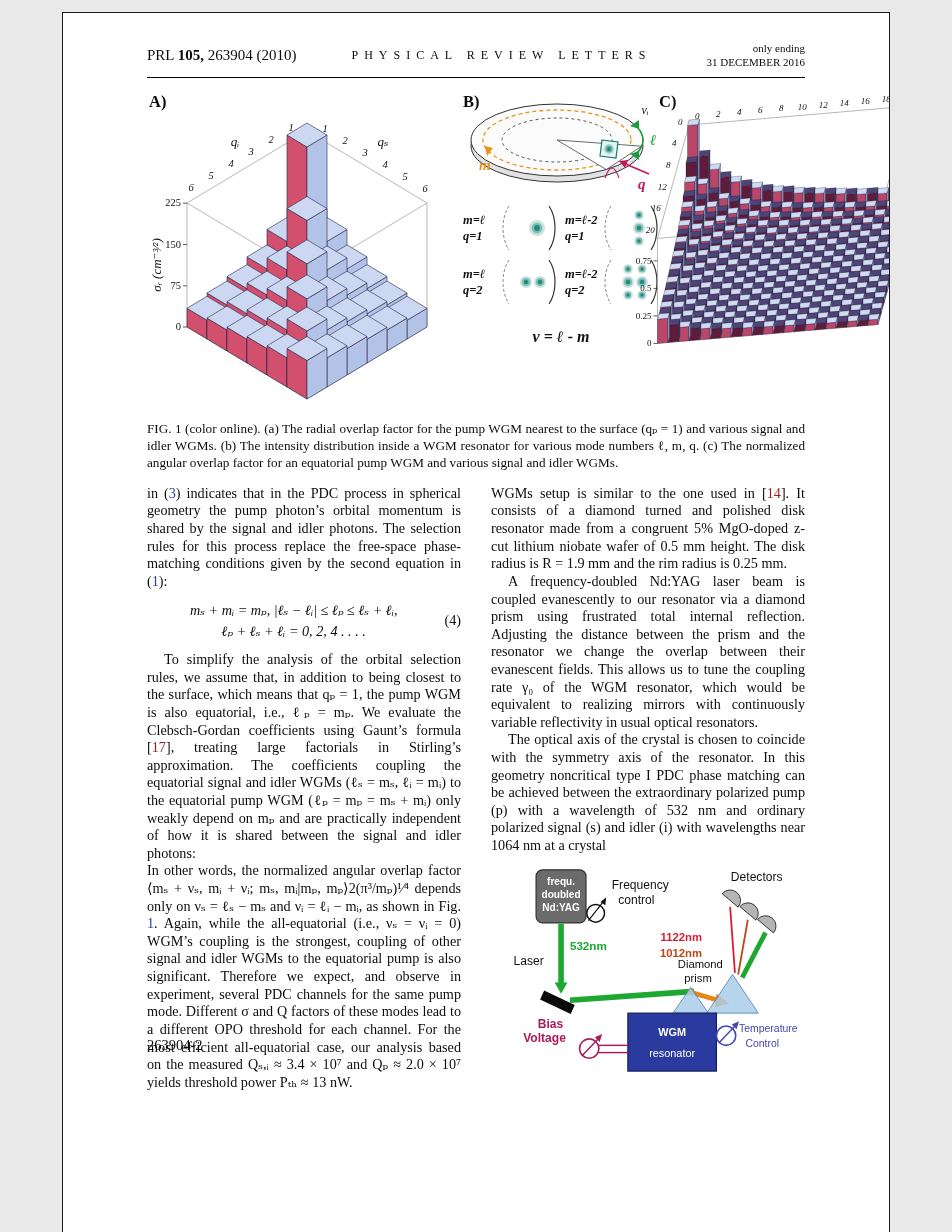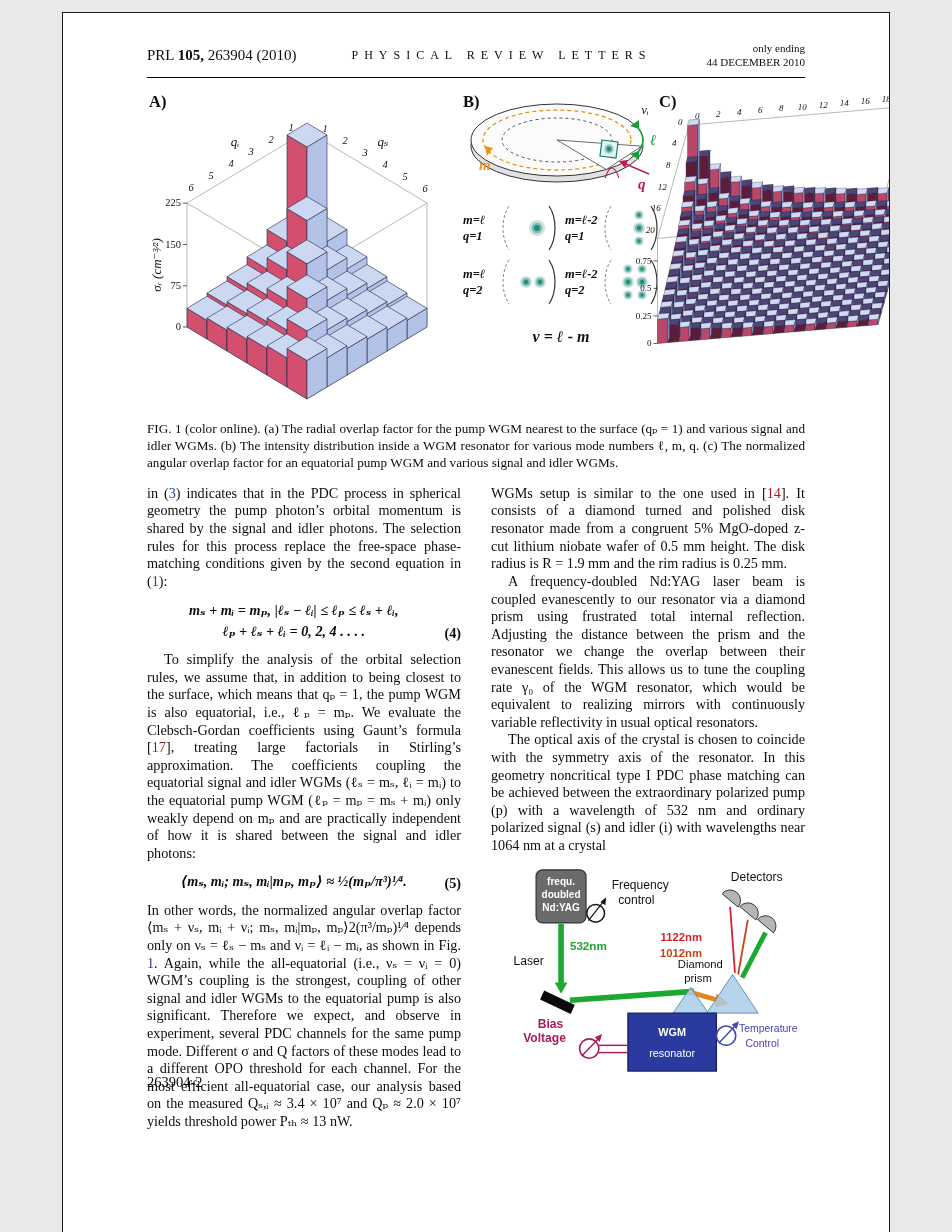--- a/index.html
+++ b/index.html
@@ -56,7 +56,7 @@
       <div class="hdr-center">PHYSICAL REVIEW LETTERS</div>
       <div class="hdr-right">
         <div>only ending</div>
-        <div>44 DECEMBER 2010</div>
+        <div>31 DECEMBER 2016</div>
       </div>
     </header>
 

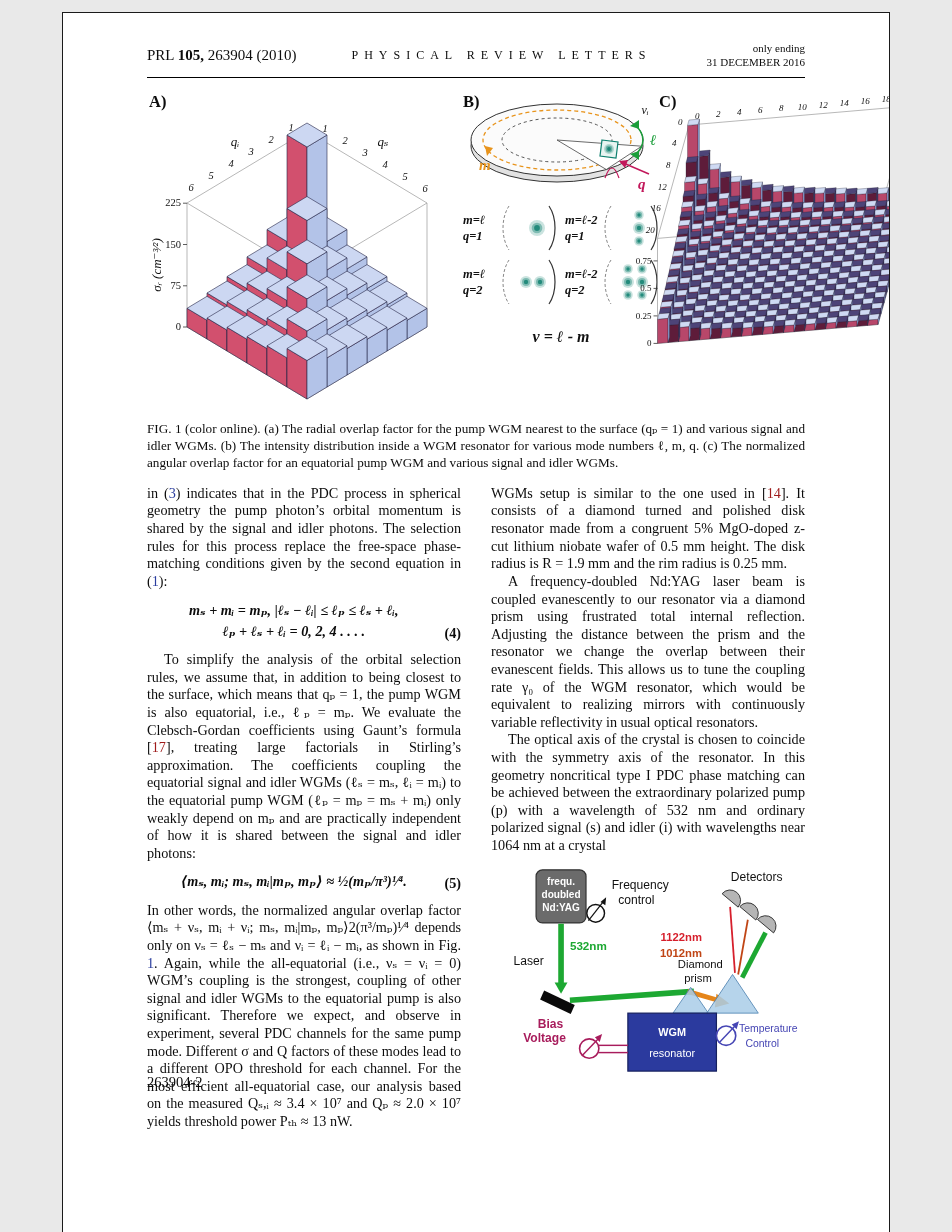--- a/index.html
+++ b/index.html
@@ -32,7 +32,7 @@
   .body-para.indent{text-indent:17px;}
   .ref-blue{color:#2a3d9e;}
   .ref-red{color:#9e1a1a;}
-  .eq{display:flex;align-items:flex-end;margin:9px 0;font-weight:bold;}
+  .eq{display:flex;align-items:center;margin:9px 0;}
   .eq-lines{flex:1;text-align:center;font-style:italic;line-height:1.5;}
   .eq-num{font-style:normal;padding-left:4px;}
 

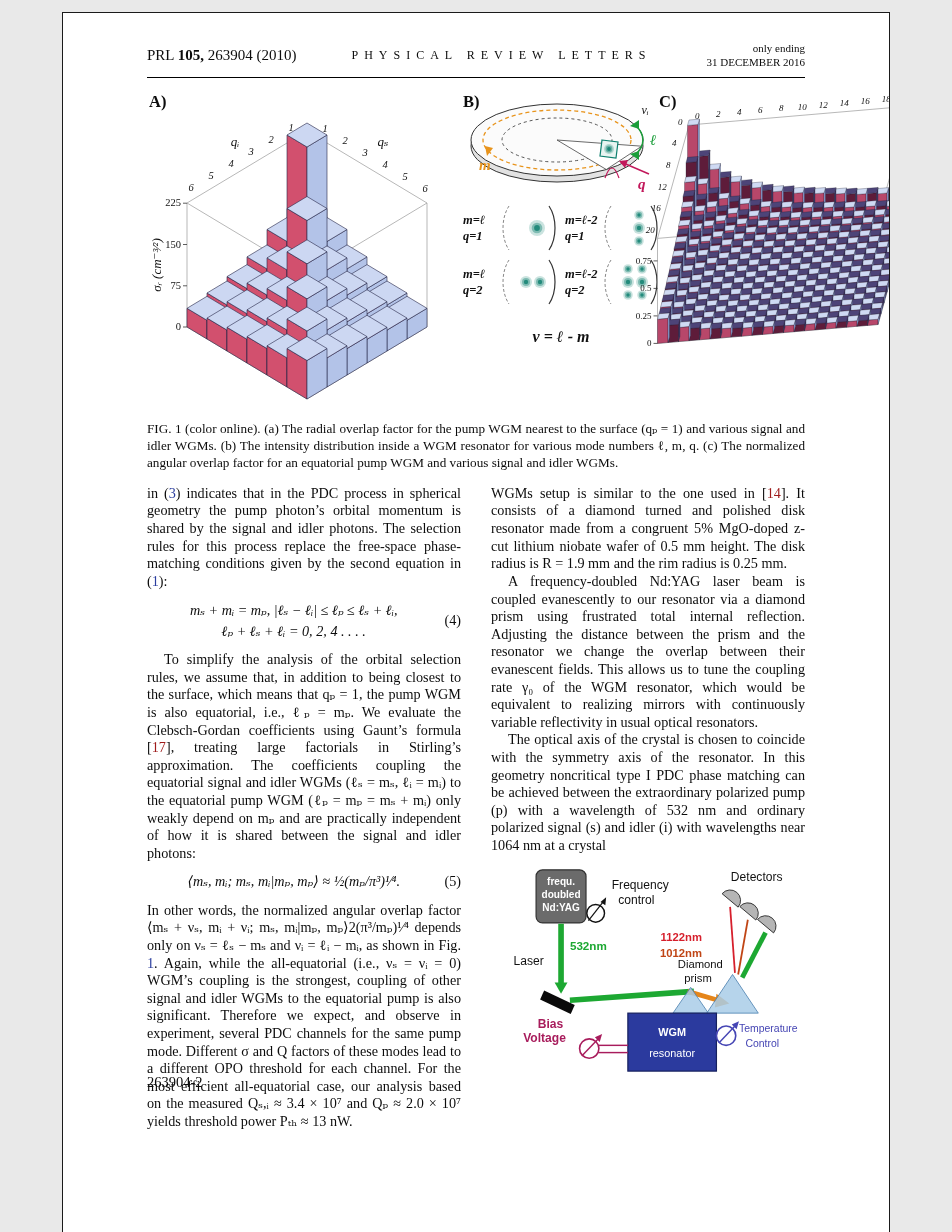--- a/index.html
+++ b/index.html
@@ -1665,12 +1665,6 @@
             <span class="eq-num">(4)</span>
           </div>
           <p class="body-para indent"><span>To simplify the analysis of the orbital selection rules, we assume that, in addition to being closest to the surface, which means that qₚ = 1, the pump WGM is also equatorial, i.e., ℓₚ = mₚ. We evaluate the Clebsch-Gordan coefficients using Gaunt’s formula [</span><span class="ref-red">17</span><span>], treating large factorials in Stirling’s approximation. The coefficients coupling the equatorial signal and idler WGMs (ℓₛ = mₛ, ℓᵢ = mᵢ) to the equatorial pump WGM (ℓₚ = mₚ = mₛ + mᵢ) only weakly depend on mₚ and are practically independent of how it is shared between the signal and idler photons:</span></p>
-          <div class="eq">
-            <div class="eq-lines">
-              <div>⟨mₛ, mᵢ; mₛ, mᵢ|mₚ, mₚ⟩ ≈ ½(mₚ/π³)¹⁄⁴.</div>
-            </div>
-            <span class="eq-num">(5)</span>
-          </div>
           <p class="body-para"><span>In other words, the normalized angular overlap factor ⟨mₛ + νₛ, mᵢ + νᵢ; mₛ, mᵢ|mₚ, mₚ⟩2(π³/mₚ)¹⁄⁴ depends only on νₛ = ℓₛ − mₛ and νᵢ = ℓᵢ − mᵢ, as shown in Fig. </span><span class="ref-blue">1</span><span>. Again, while the all-equatorial (i.e., νₛ = νᵢ = 0) WGM’s coupling is the strongest, coupling of other signal and idler WGMs to the equatorial pump is also significant. Therefore we expect, and observe in experiment, several PDC channels for the same pump mode. Different σ and Q factors of these modes lead to a different OPO threshold for each channel. For the most efficient all-equatorial case, our analysis based on the measured Qₛ,ᵢ ≈ 3.4 × 10⁷ and Qₚ ≈ 2.0 × 10⁷ yields threshold power Pₜₕ ≈ 13 nW.</span></p>
         </div>
       <div class="col" id="col-right">

